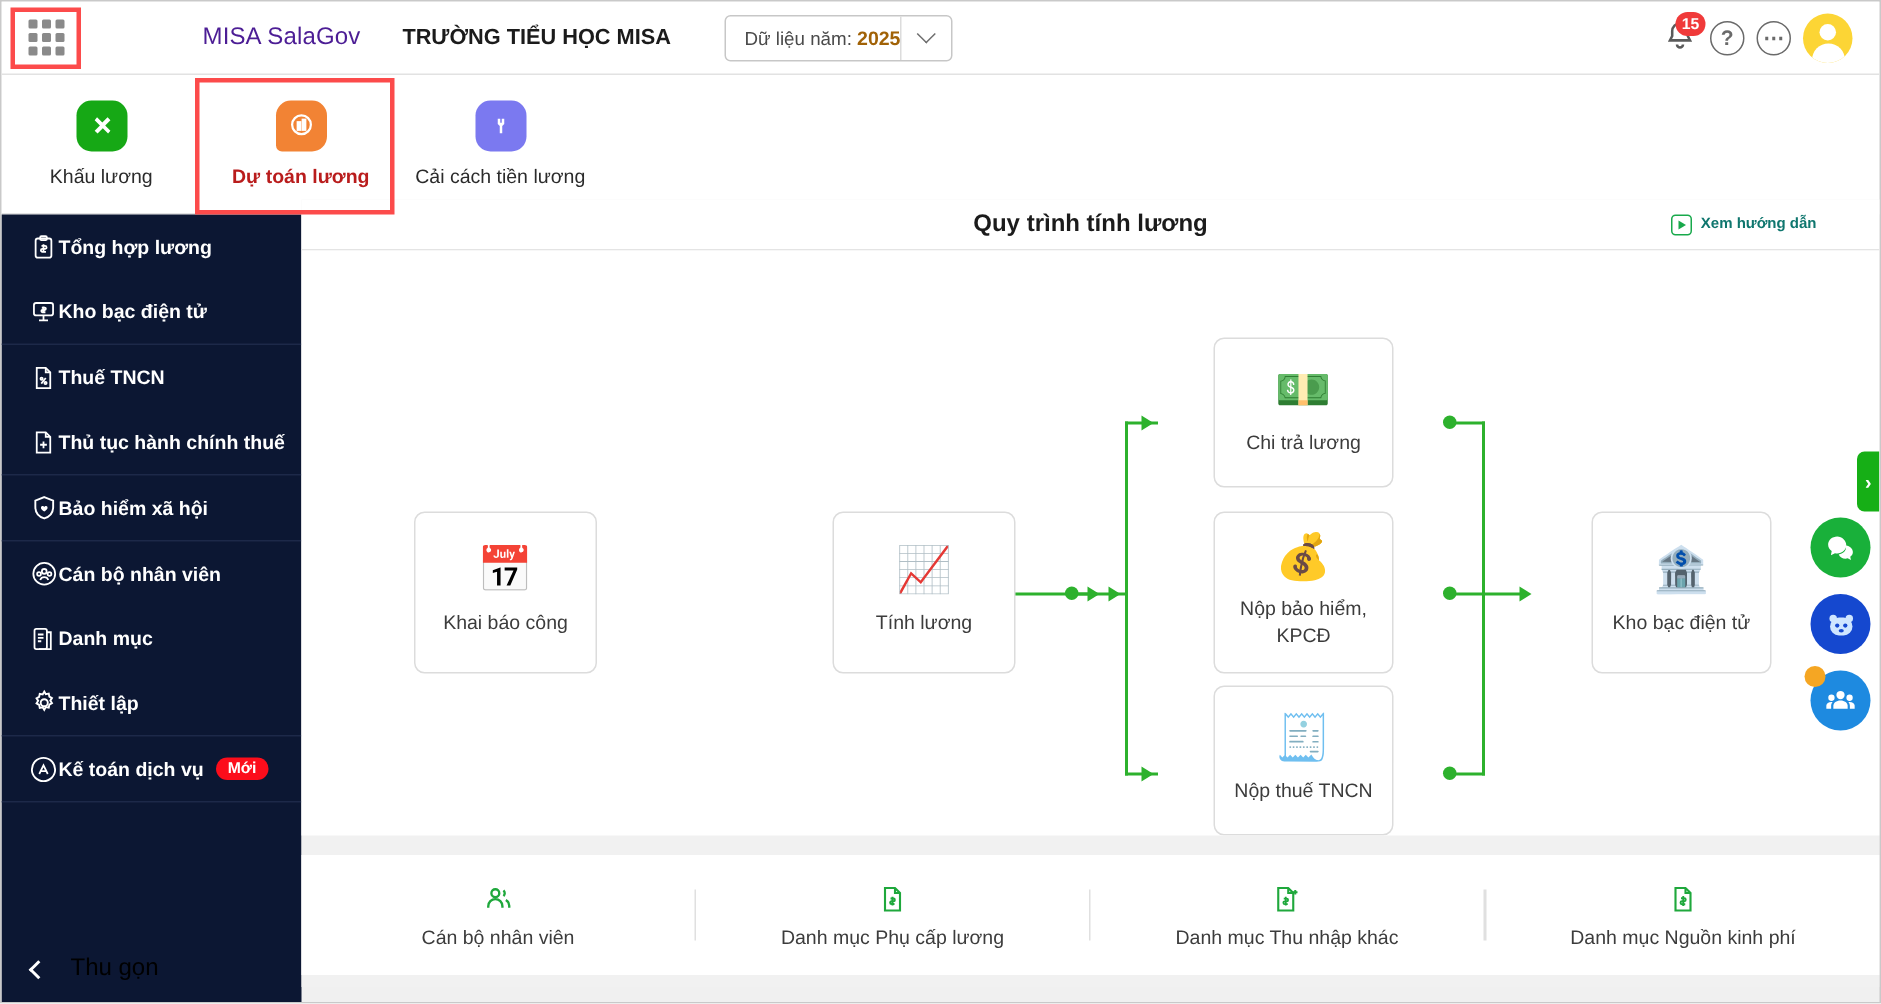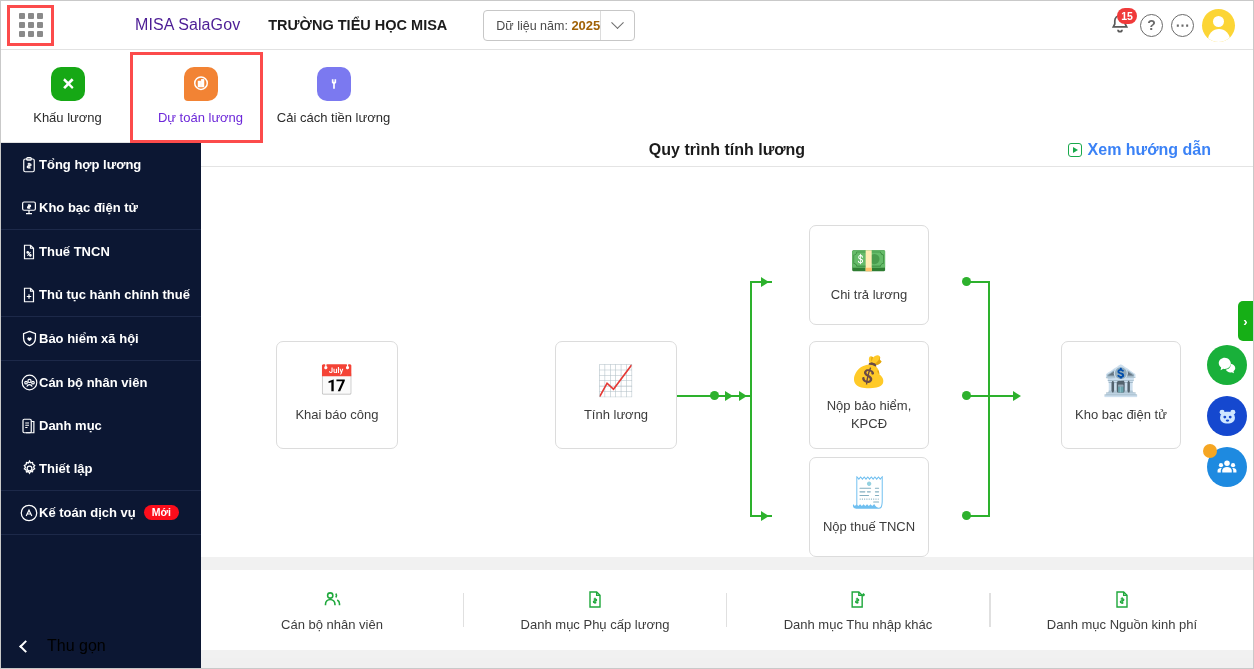--- a/index.html
+++ b/index.html
@@ -132,7 +132,7 @@
     color: #fff; font-size: 17px; font-weight: bold;
   }
   .mod-label { font-size: 13px; color: #2b2b2b; }
-  .mod-sel .mod-label { color: #6d28d9; }
+  .mod-sel .mod-label { color: #b91c1c; font-weight: bold; }
 
   
   .sidebar {

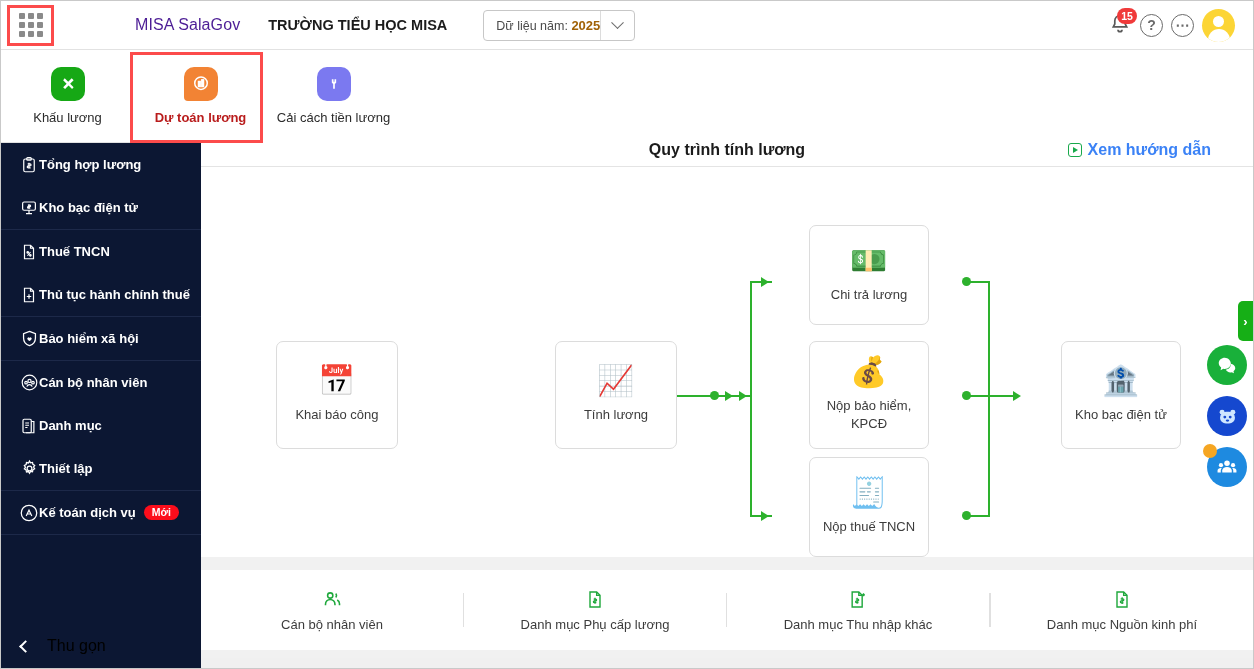--- a/index.html
+++ b/index.html
@@ -188,7 +188,7 @@
     position: absolute; right: 42px; top: 50%;
     transform: translateY(-50%);
     display: flex; align-items: center; gap: 6px;
-    color: #3b82f6; font-size: 16px; font-weight: bold;
+    color: #0f766e; font-size: 10px; font-weight: bold;
     cursor: pointer;
     text-align: center;
   }

